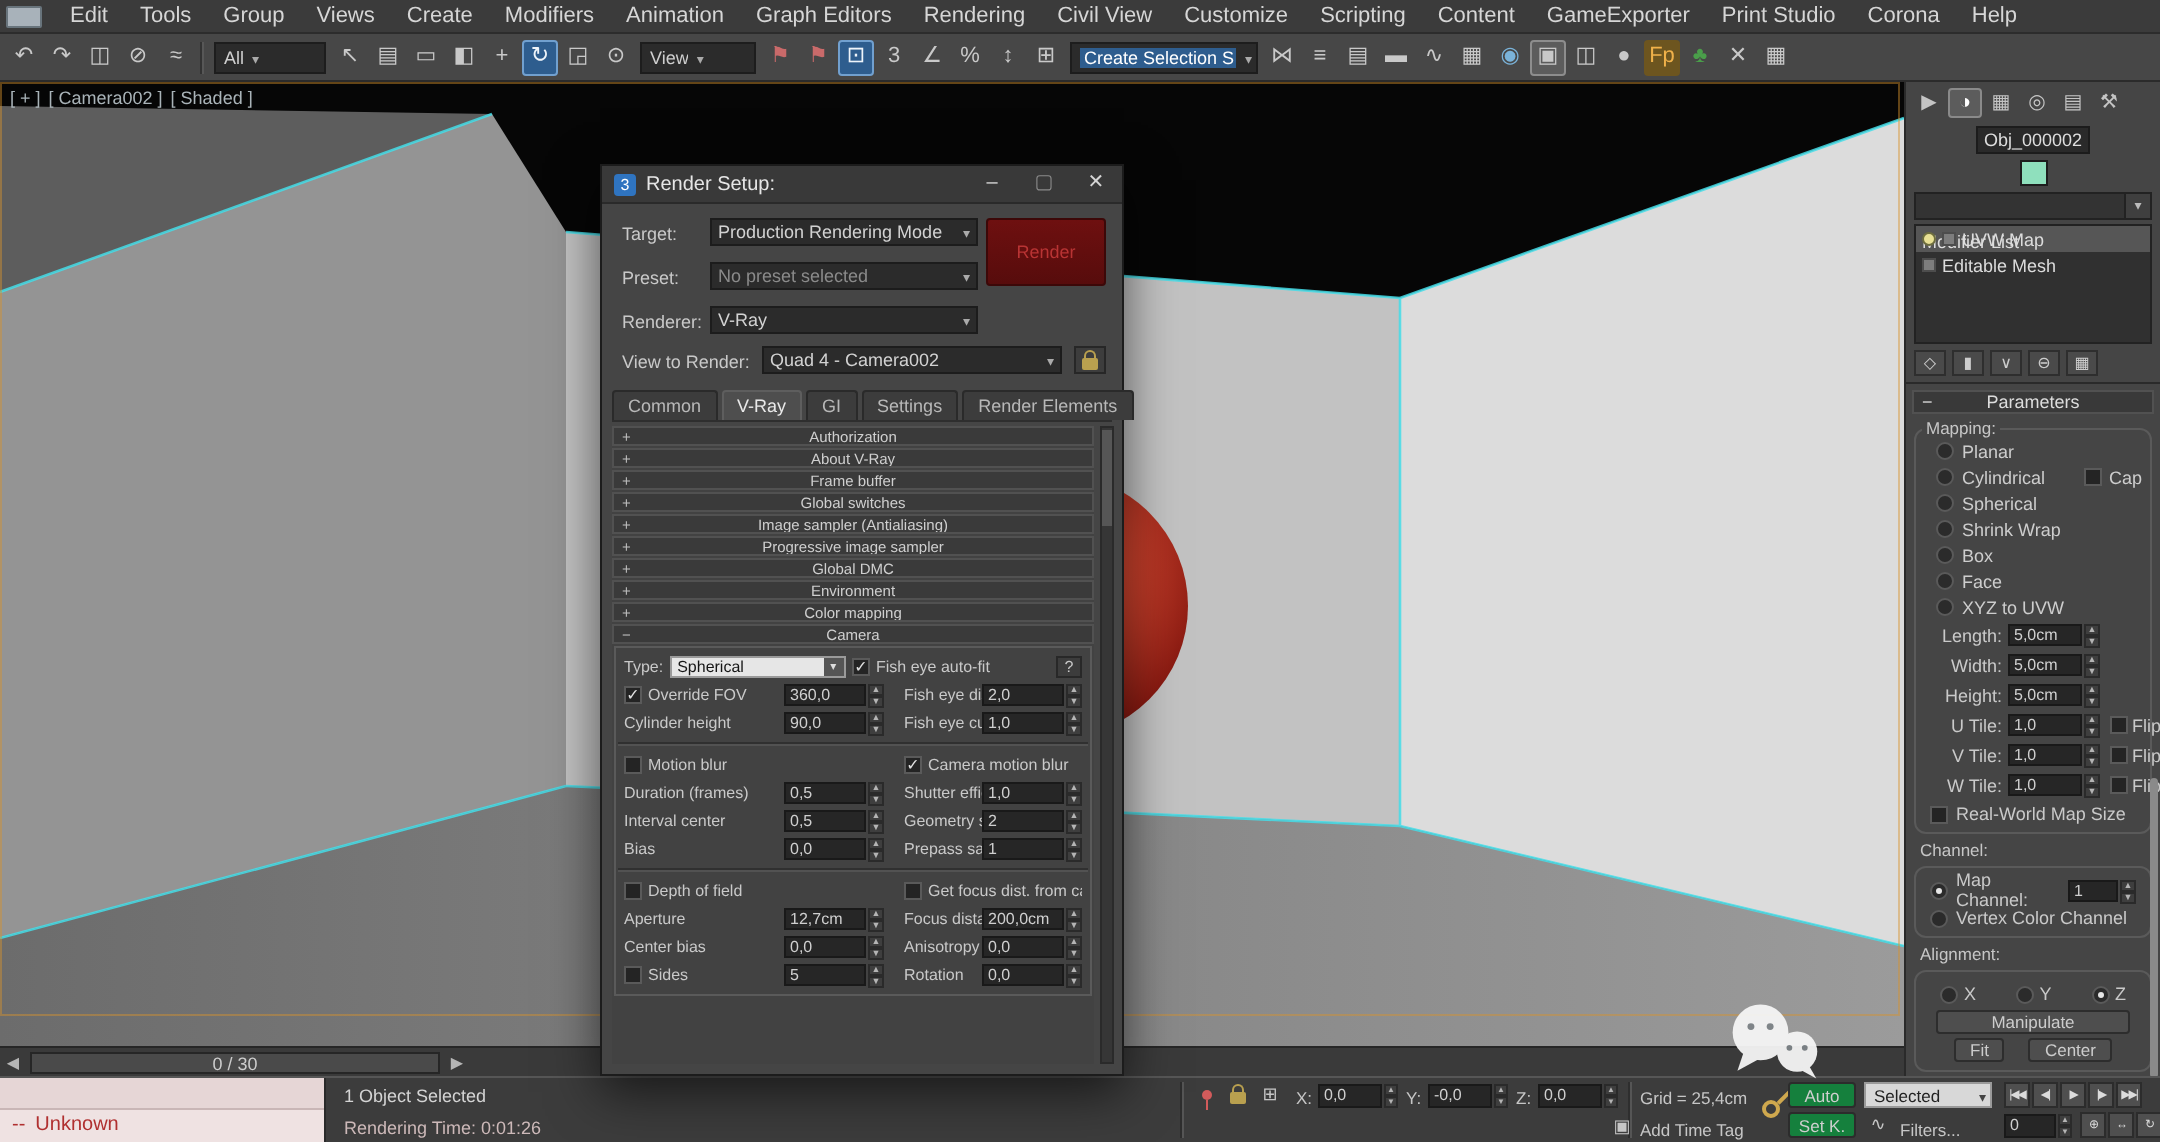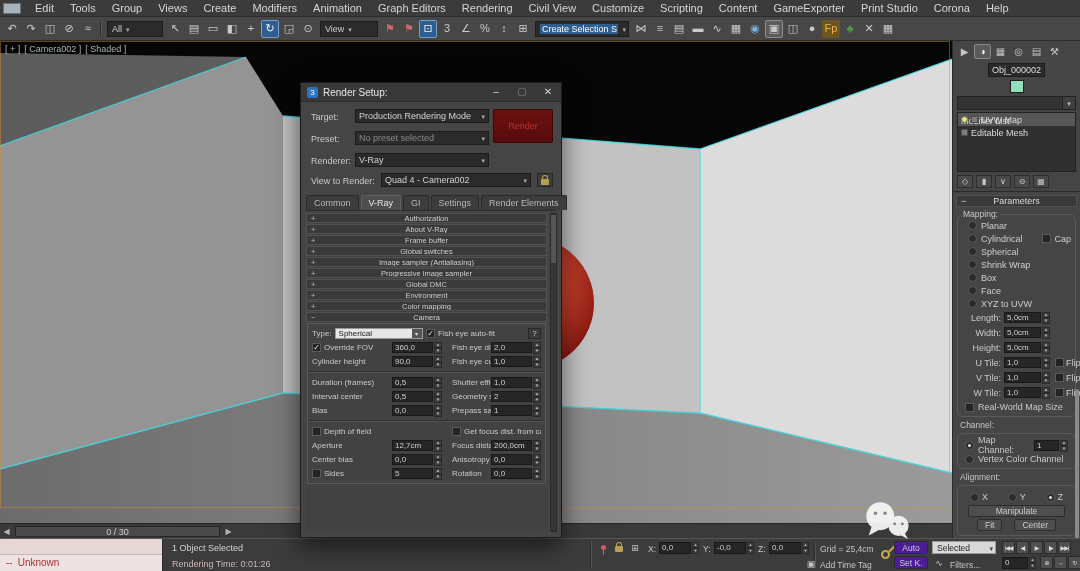--- a/index.html
+++ b/index.html
@@ -726,6 +726,17 @@
         <div class="csep"></div>
         <div class="crow">
           <span class="cl">
+            <span class="cb"></span>
+            <span>Motion blur</span>
+          </span>
+          <span style="width:50px"></span>
+          <span class="cr">
+            <span class="cb on"></span>
+            <span>Camera motion blur</span>
+          </span>
+        </div>
+        <div class="crow">
+          <span class="cl">
               <span>Duration (frames)</span>
             </span>
           <span class="fld">

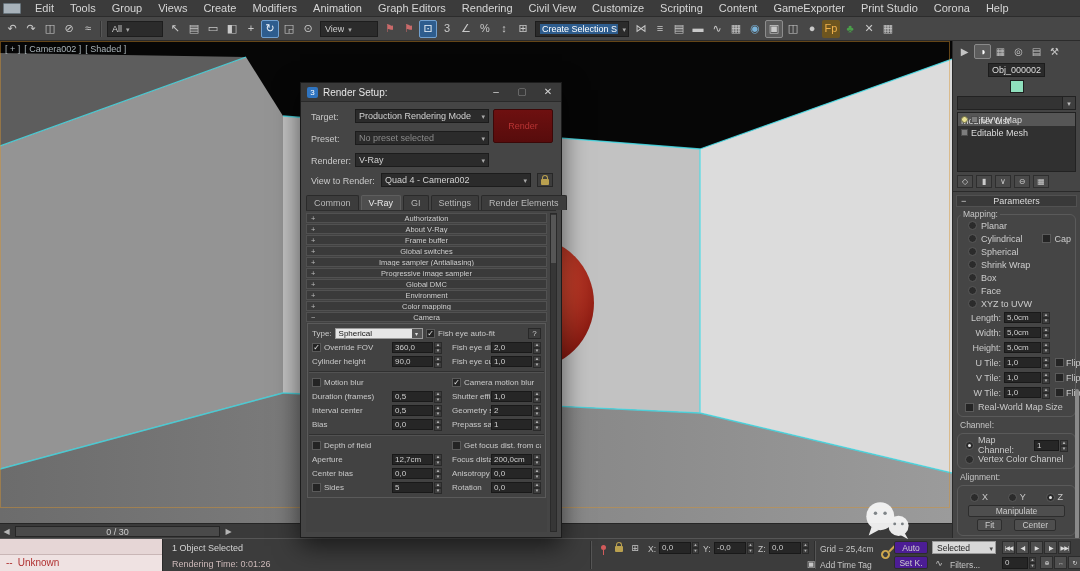--- a/index.html
+++ b/index.html
@@ -154,7 +154,7 @@
   .sfld .v{flex:1;background:#262626;border:1px solid #191919;color:#cfcfcf;font-size:8px;line-height:10px;padding:0 2px;}
   .sfld .sp{width:7px;display:flex;flex-direction:column;margin-left:1px;}
   .sfld .sp i{flex:1;background:#3e3e3e;border:1px solid #2a2a2a;font-style:normal;font-size:4px;line-height:3.5px;color:#b5b5b5;text-align:center;}
-  .sbtn{position:absolute;height:13px;background:#4c1d95;border:1px solid #2c2c2c;border-radius:2px;
+  .sbtn{position:absolute;height:13px;background:#15803d;border:1px solid #2c2c2c;border-radius:2px;
         color:#cfcfcf;font-size:8.5px;line-height:12px;text-align:center;}
   .sdd{position:absolute;height:13px;background:#d8d8d8;border:1px solid #9a9a9a;color:#222;
        display:flex;align-items:center;font-size:8.5px;padding:0 2px 0 4px;}

